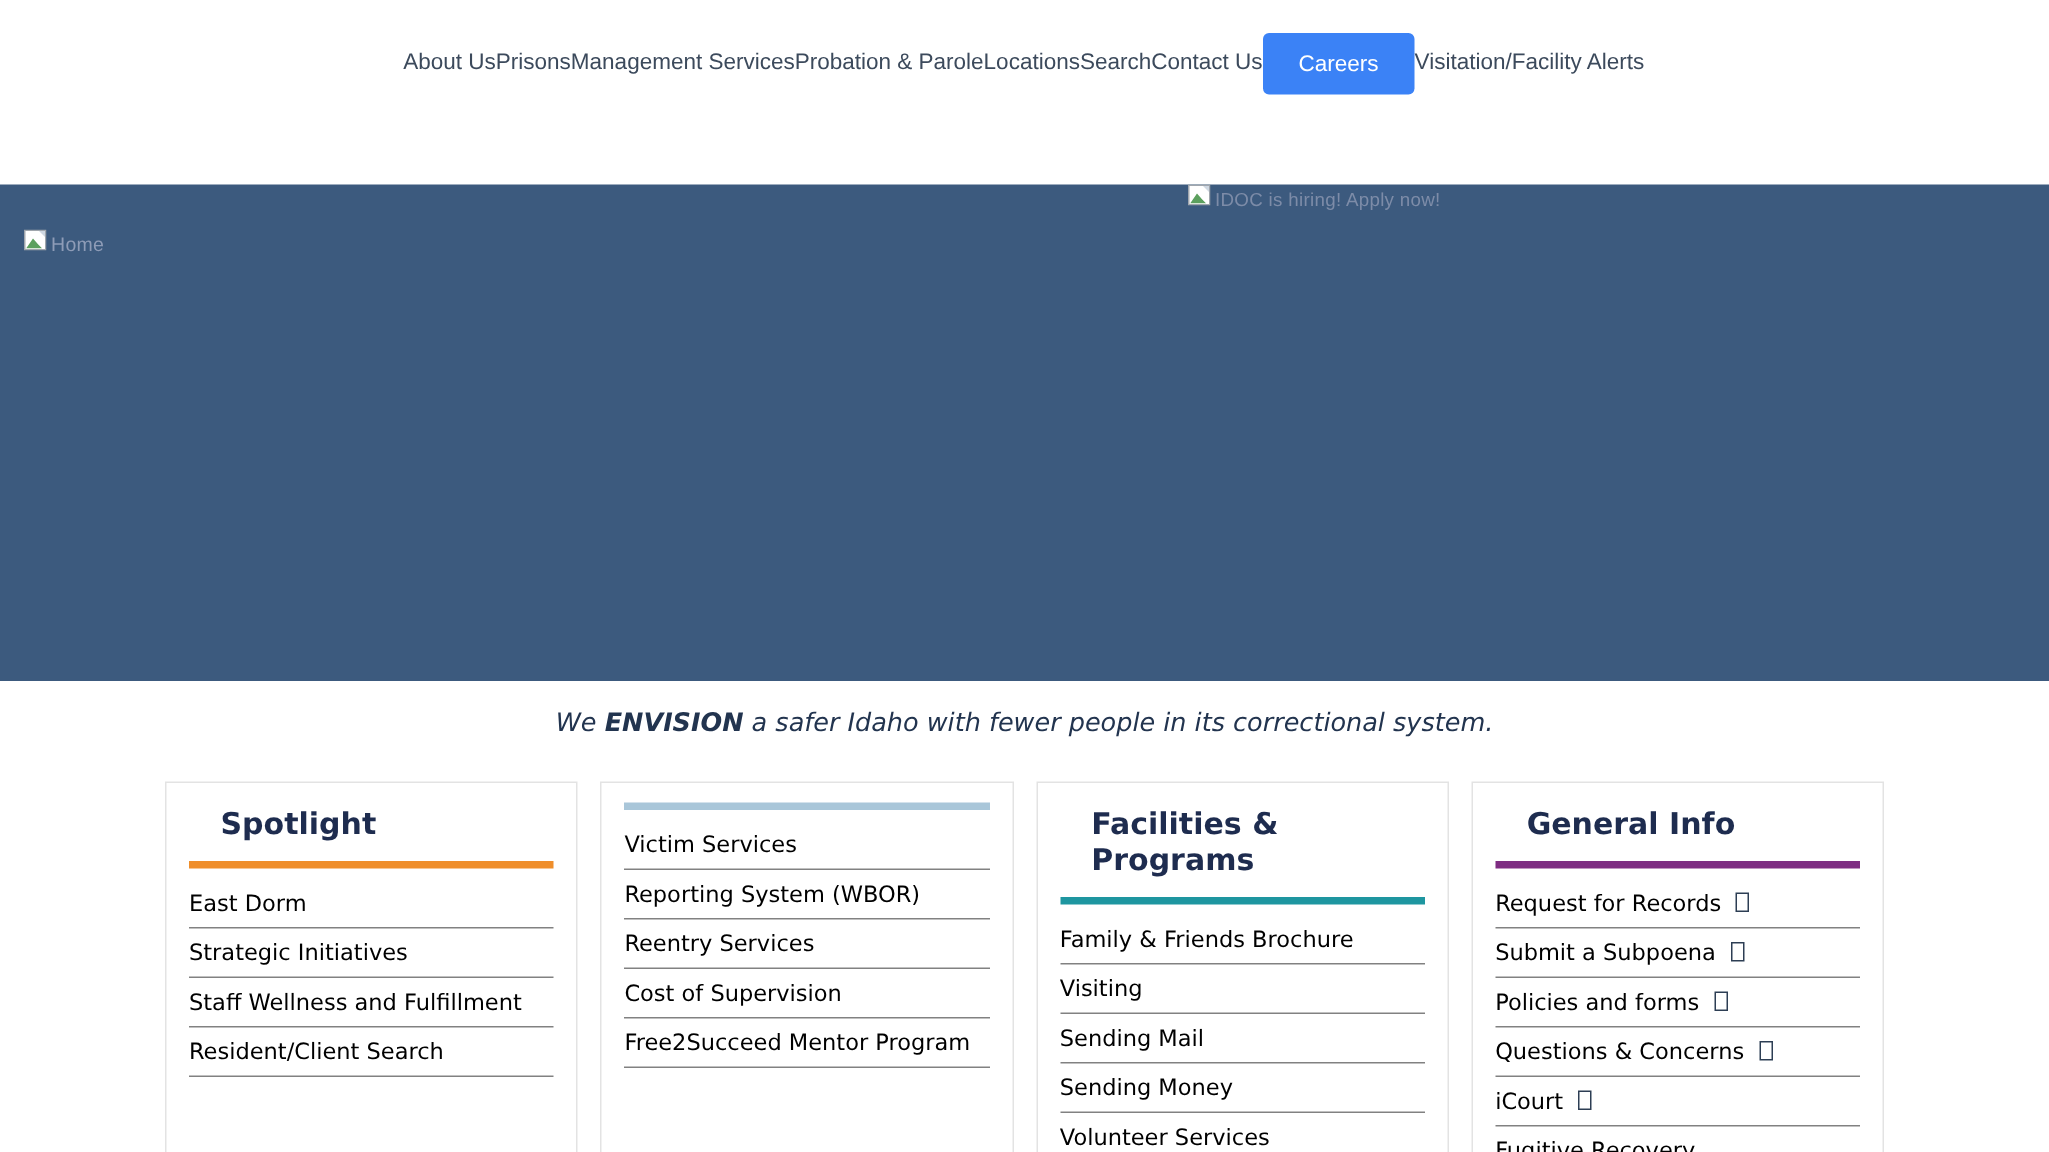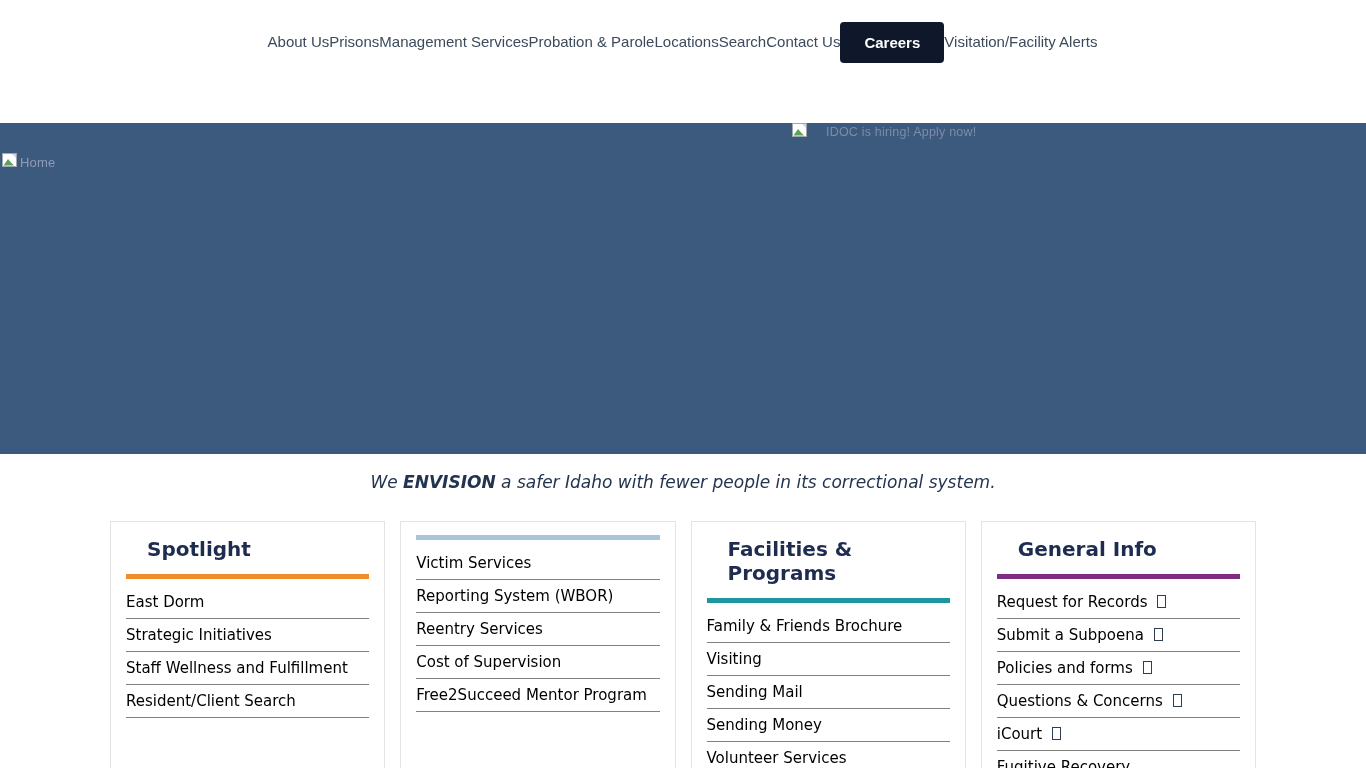--- a/index.html
+++ b/index.html
@@ -73,7 +73,7 @@
     <a class="nav-link">Locations</a>
     <a class="nav-link">Search</a>
     <a class="nav-link">Contact Us</a>
-    <a class="nav-link active" style="background-color: #0f172a; font-weight: bold;">Careers</a>
+    <a class="nav-link active" style="background-color: #3b82f6;">Careers</a>
     <a class="nav-link">Visitation/Facility Alerts</a>
   </nav>
 </header>

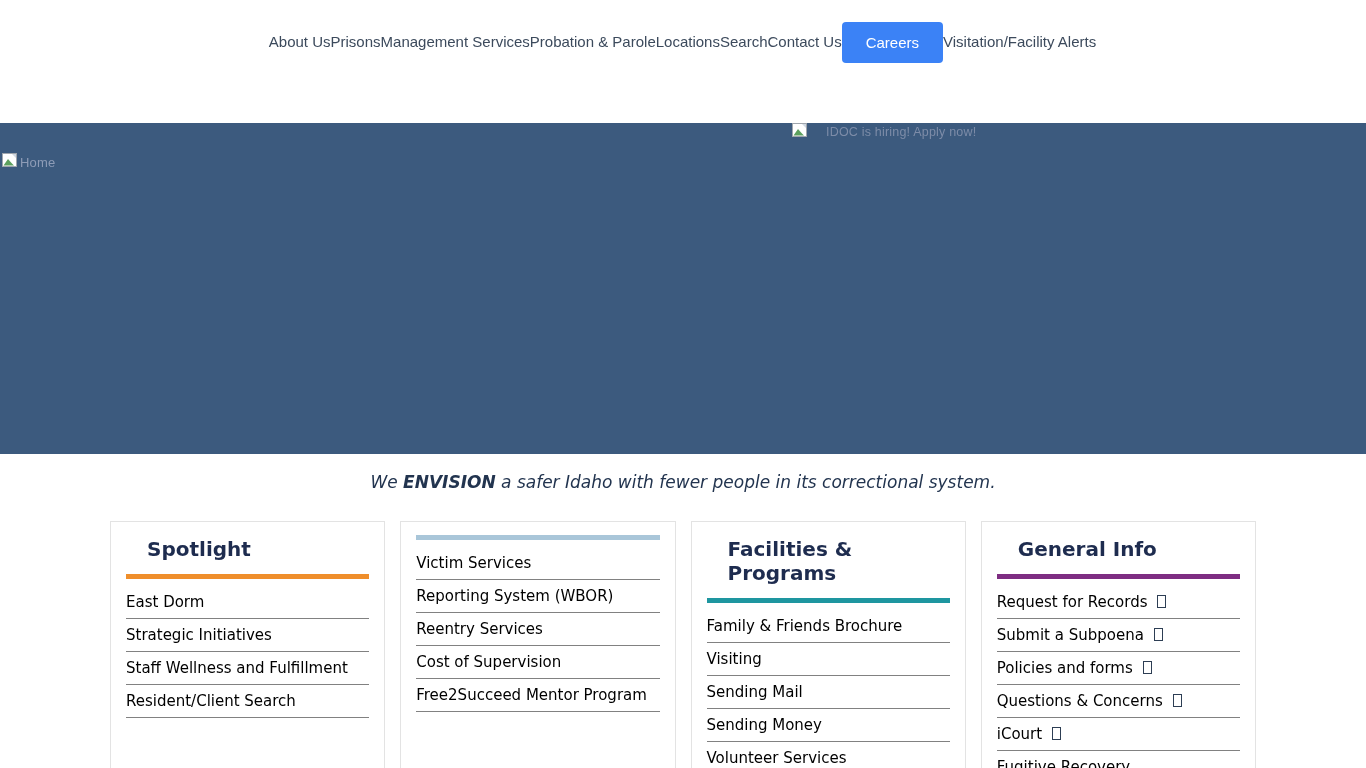--- a/index.html
+++ b/index.html
@@ -28,7 +28,7 @@
   .alt-text { font-size: 13px; letter-spacing: 0.2px; }
   .broken-home { left: 2px; top: 30px; color: #8e9cb7; }
   .broken-banner { left: 792px; top: 0px; color: #7d8ca8; }
-  .broken-banner .alt-text { font-size: 12.5px; margin-left: 16px; }
+  .broken-banner .alt-text { font-size: 12.5px; }
 
   
   .tagline-wrap { padding-top: 18px; text-align: center; }

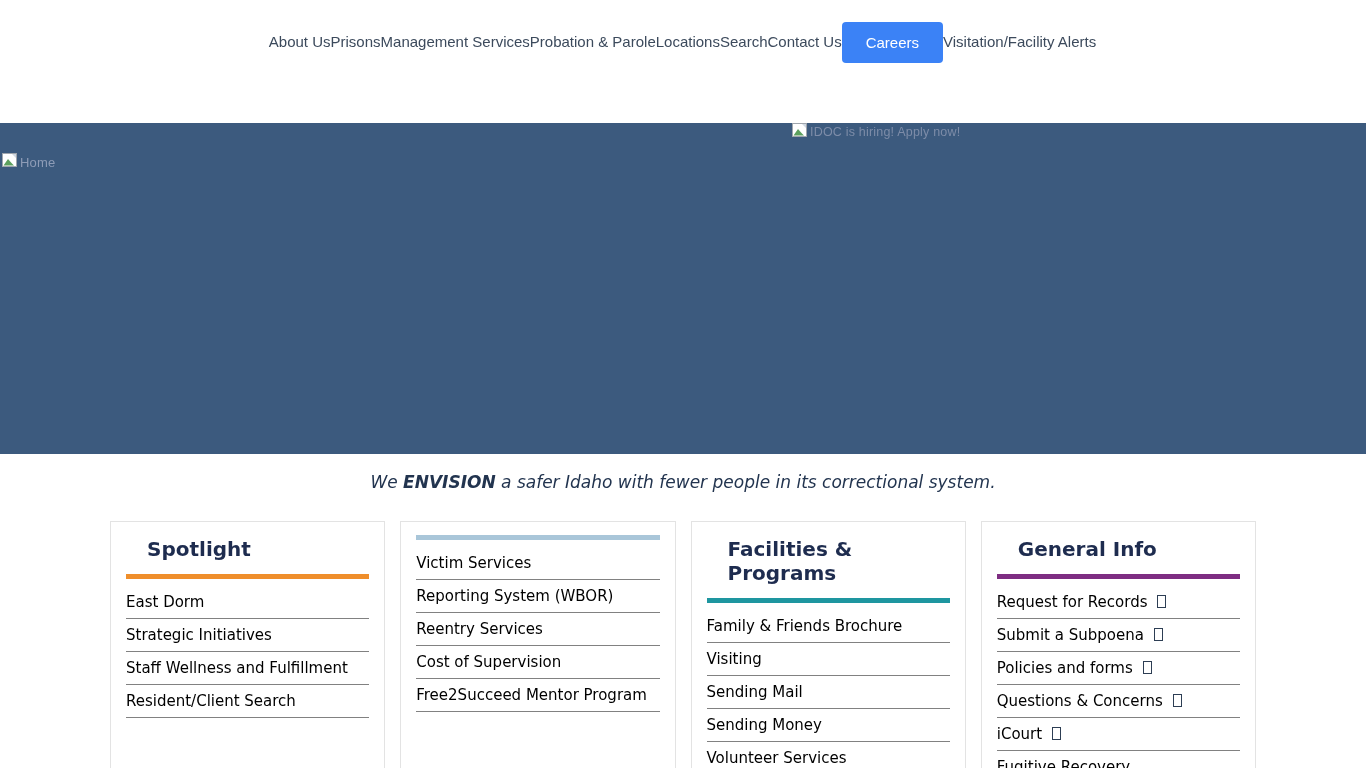--- a/index.html
+++ b/index.html
@@ -26,7 +26,7 @@
   .broken-img { position: absolute; display: flex; align-items: center; gap: 3px; cursor: pointer; }
   .broken-img svg { flex: 0 0 auto; }
   .alt-text { font-size: 13px; letter-spacing: 0.2px; }
-  .broken-home { left: 2px; top: 30px; color: #8e9cb7; }
+  .broken-home { left: 16px; top: 30px; color: #8e9cb7; }
   .broken-banner { left: 792px; top: 0px; color: #7d8ca8; }
   .broken-banner .alt-text { font-size: 12.5px; }
 

